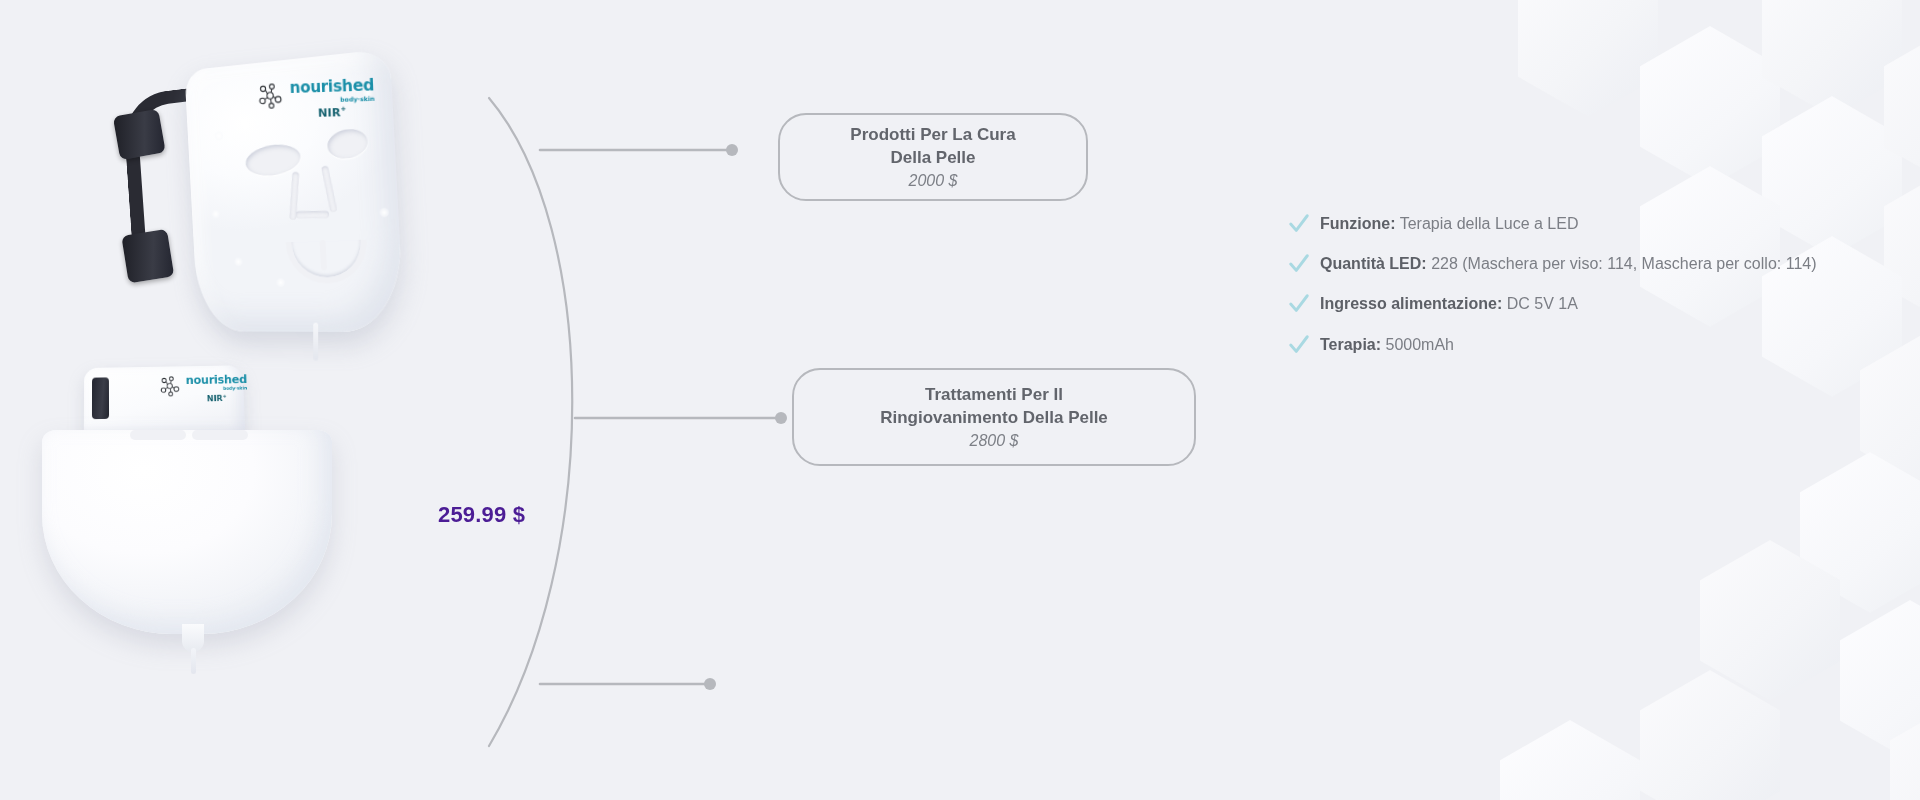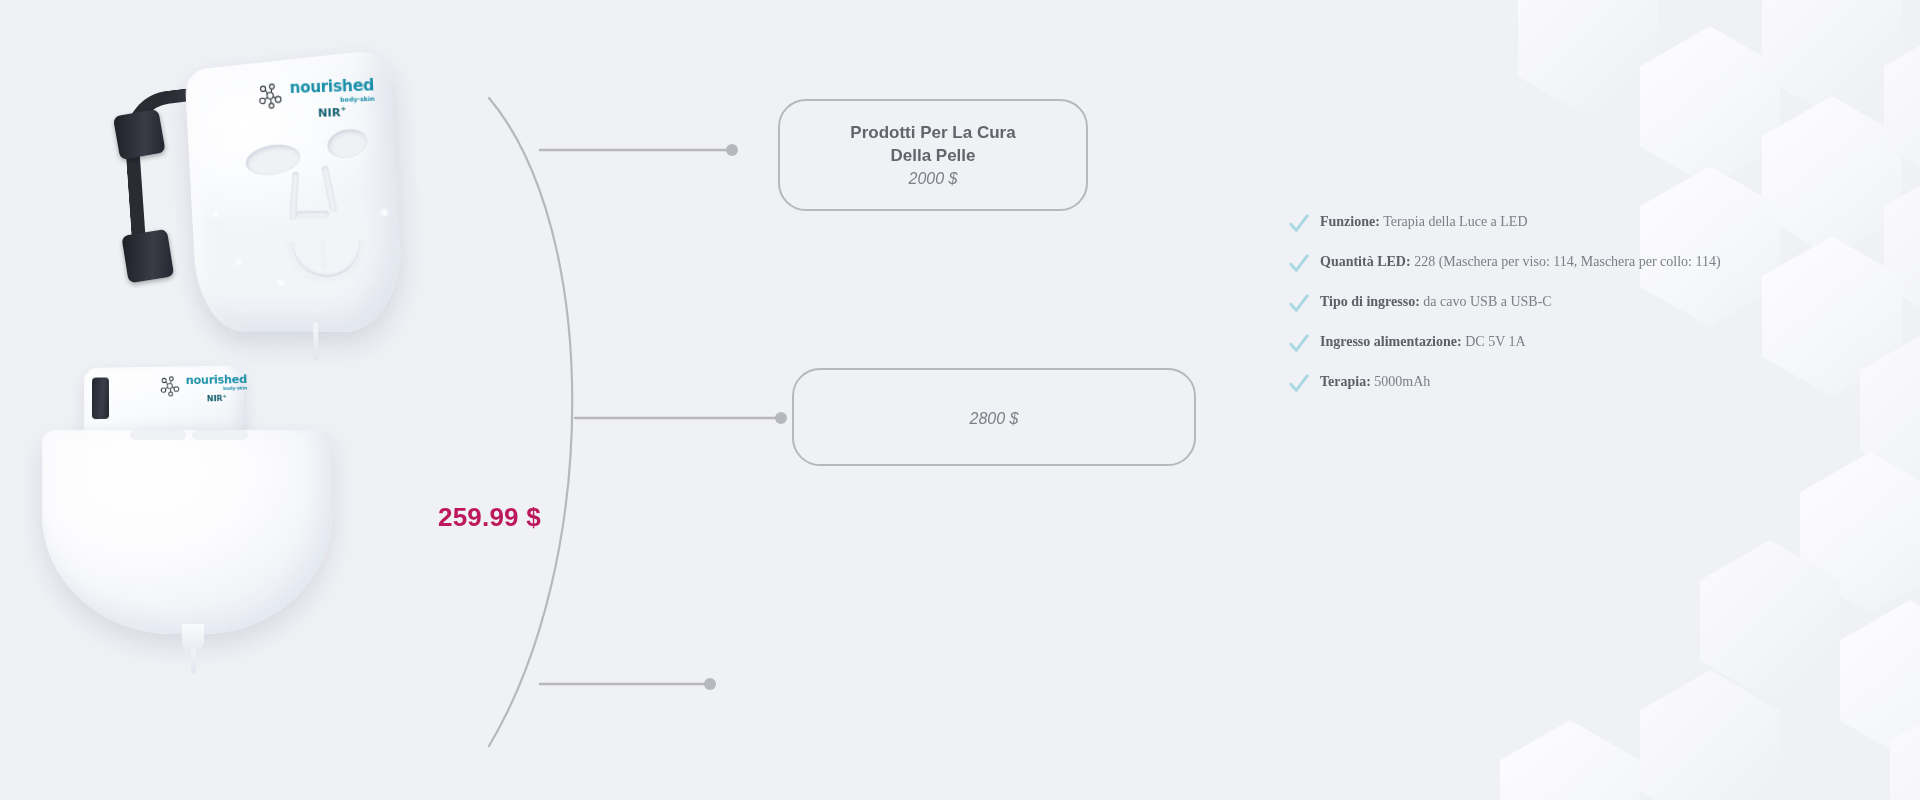--- a/index.html
+++ b/index.html
@@ -280,7 +280,7 @@
     color: #7c7f86;
     margin-top: 3px;
   }
-  #callout-0 { left: 778px; top: 99px;  width: 310px; height: 112px; }
+  #callout-0 { left: 778px; top: 113px;  width: 310px; height: 88px; }
   #callout-1 { left: 792px; top: 368px;  width: 404px; height: 98px; }
   #callout-2 { left: 756px; top: 630px;  width: 368px; height: 84px; }
 

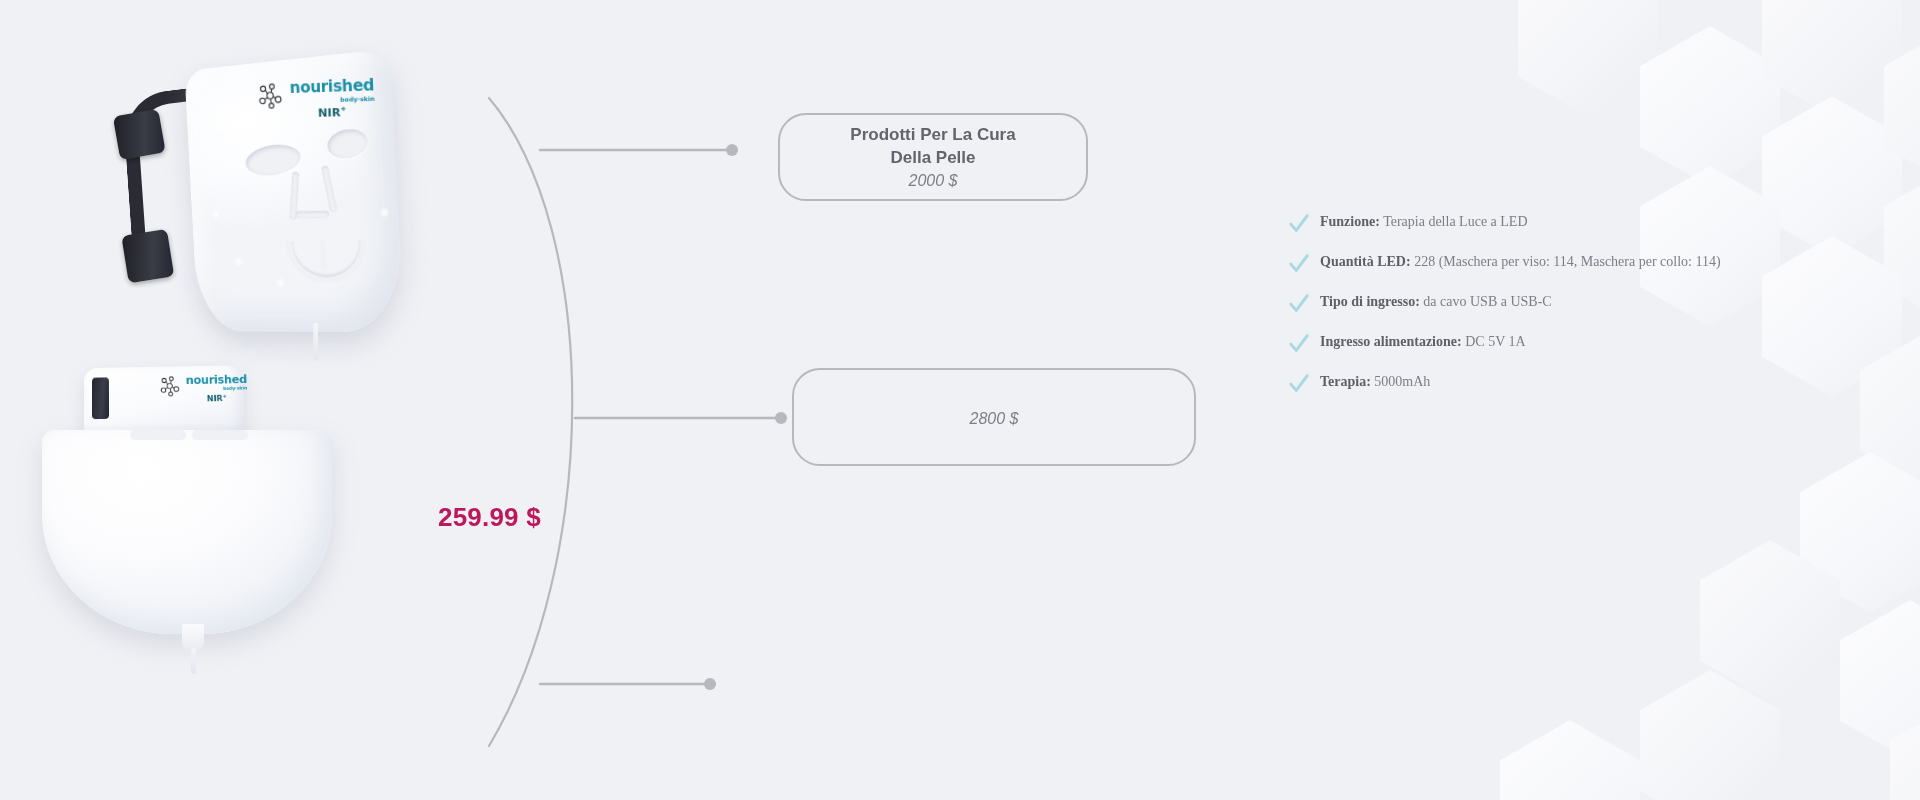--- a/index.html
+++ b/index.html
@@ -309,10 +309,9 @@
     margin-top: 1px;
   }
   .spec-text {
-    font-size: 14px;
+    font-size: 16px;
     line-height: 1.45;
     color: #7b7e85;
-    font-family: Liberation Serif, serif;
   }
   .spec-text b {
     color: #5d6067;

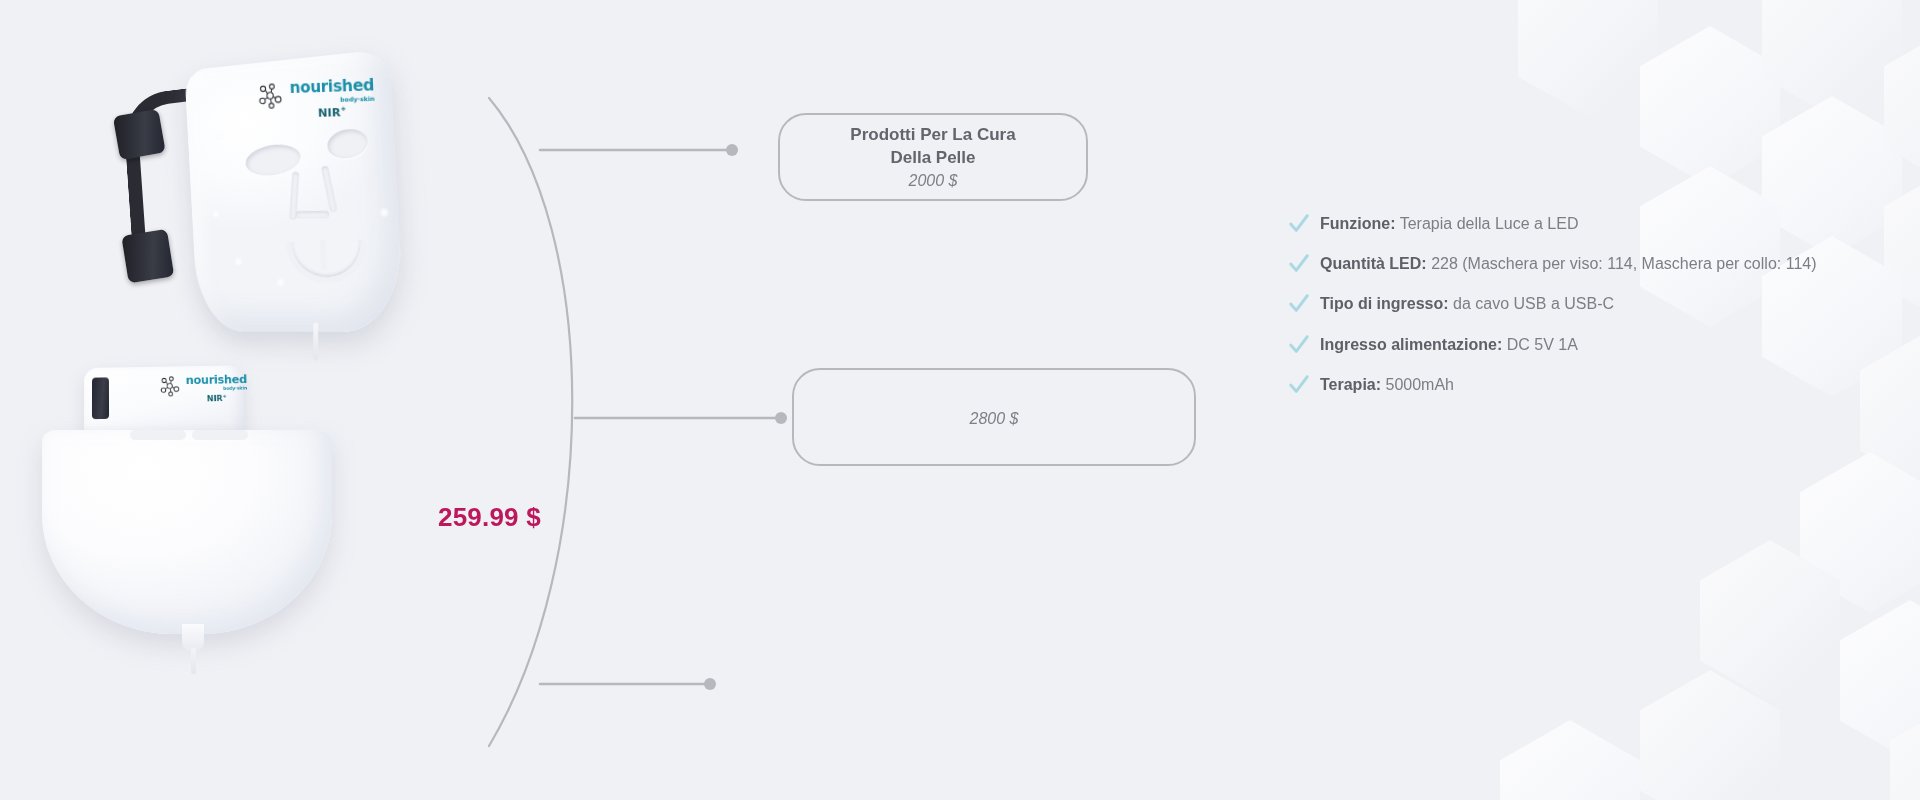--- a/index.html
+++ b/index.html
@@ -456,12 +456,6 @@
       <div class="spec-text"><b>Quantità LED:</b> <span>228 (Maschera per viso: 114, Maschera per collo: 114)</span></div>
     </div>
 
-    <div class="spec-row">
-      <svg class="spec-check" viewBox="0 0 24 24">
-          <path d="M3 12 L9 19 L21 3" fill="none" stroke="#a9d9e2" stroke-width="3.2" stroke-linecap="round" stroke-linejoin="round"></path>
-        </svg>
-      <div class="spec-text"><b>Tipo di ingresso:</b> <span>da cavo USB a USB-C</span></div>
-    </div>
 
     <div class="spec-row">
       <svg class="spec-check" viewBox="0 0 24 24">

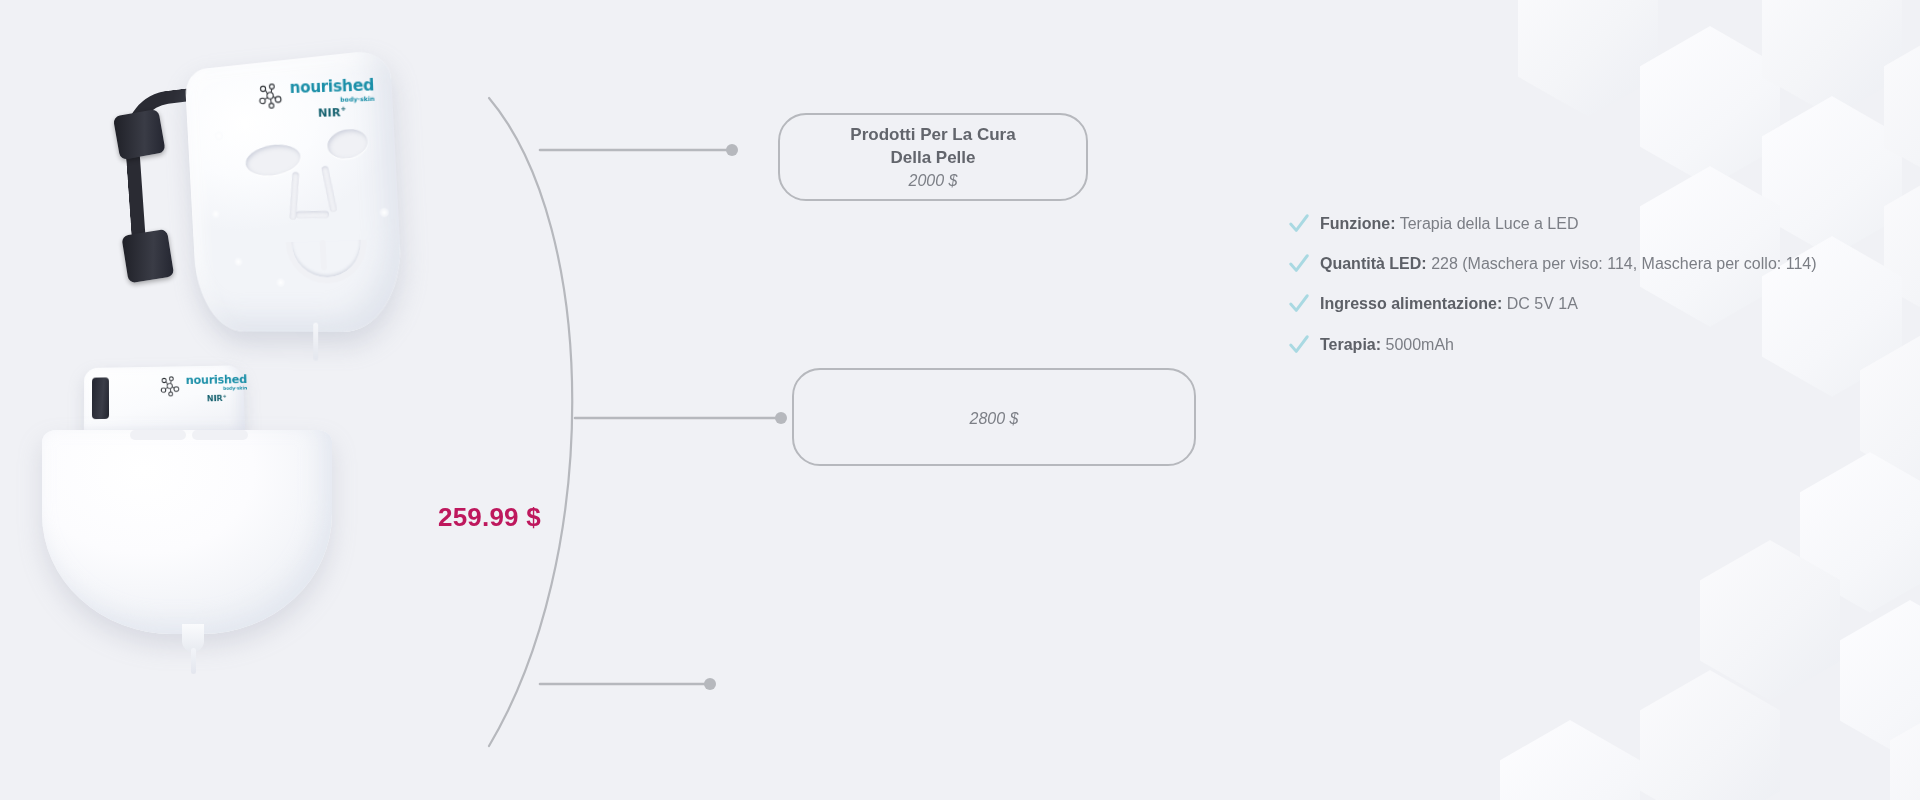--- a/index.html
+++ b/index.html
@@ -437,6 +437,8 @@
     <div class="c-price">2000 $</div>
   </div>
   <div class="callout" id="callout-1">
+    <div class="c-title">Trattamenti Per Il
+Ringiovanimento Della Pelle</div>
     <div class="c-price">2800 $</div>
   </div>
 

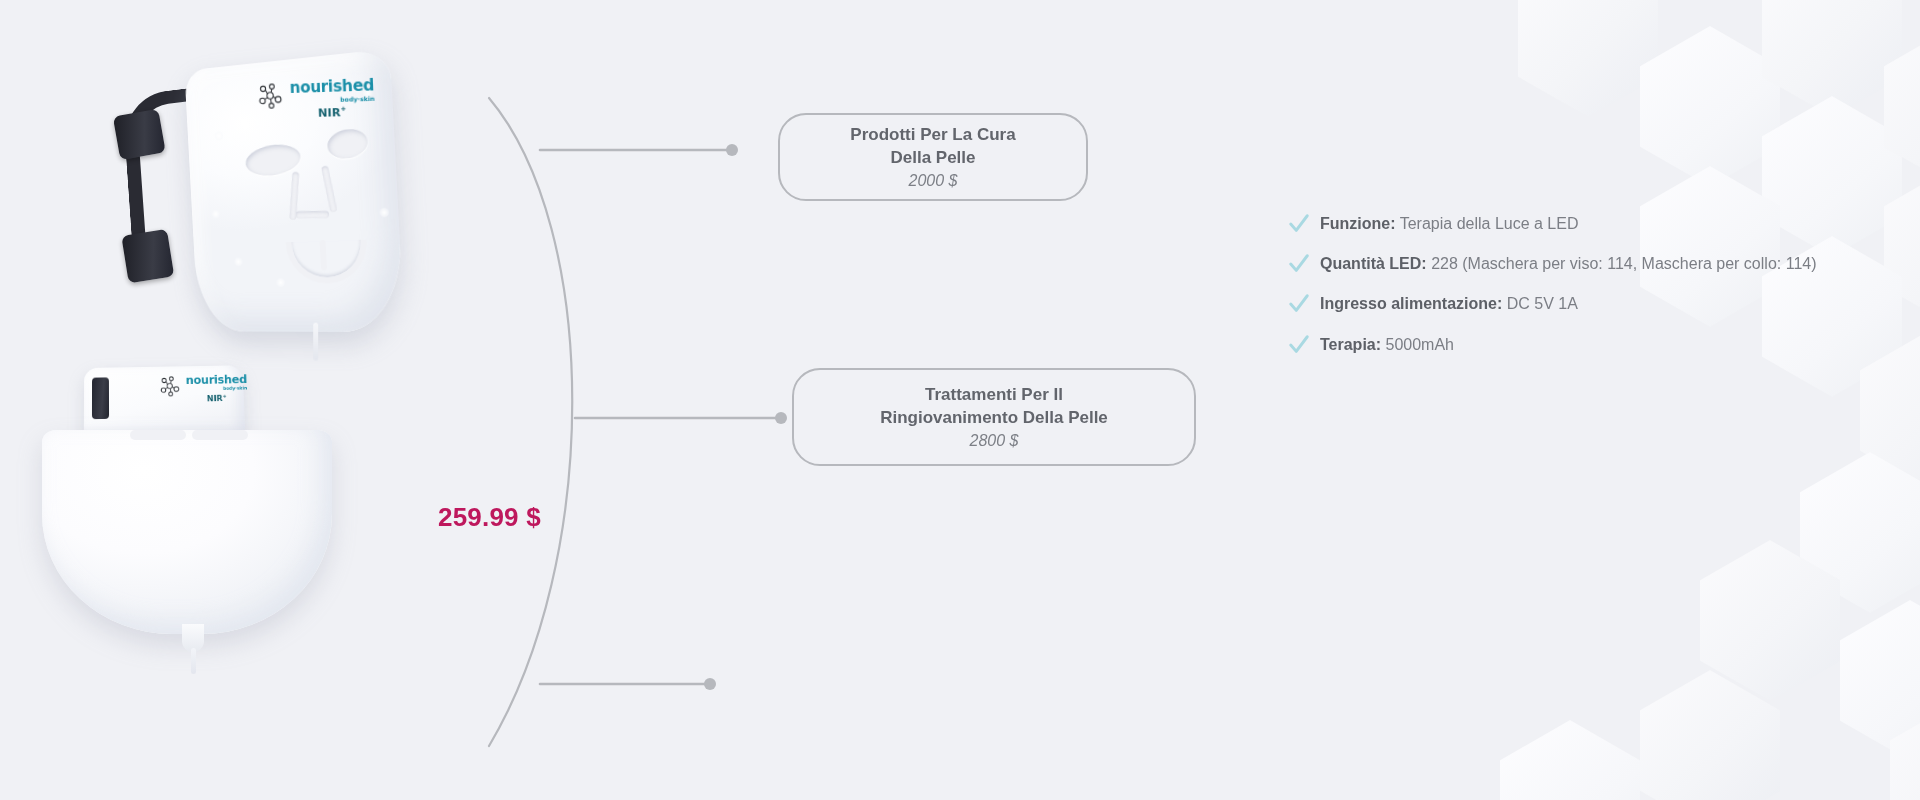--- a/index.html
+++ b/index.html
@@ -247,9 +247,9 @@
   .price-tag {
     position: absolute;
     left: 438px; top: 502px;
-    font-size: 26px;
-    font-weight: 700;
-    color: #be185d;
+    font-size: 22px;
+    font-weight: 700;
+    color: #4c1d95;
     letter-spacing: 0.2px;
     white-space: nowrap;
   }

